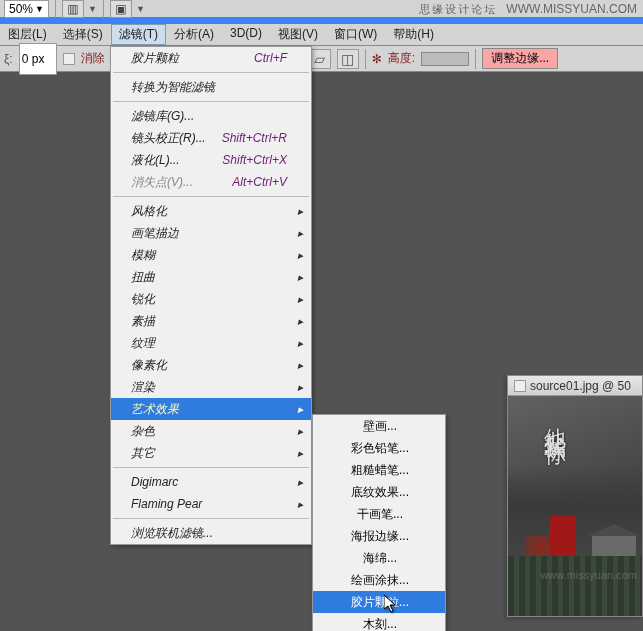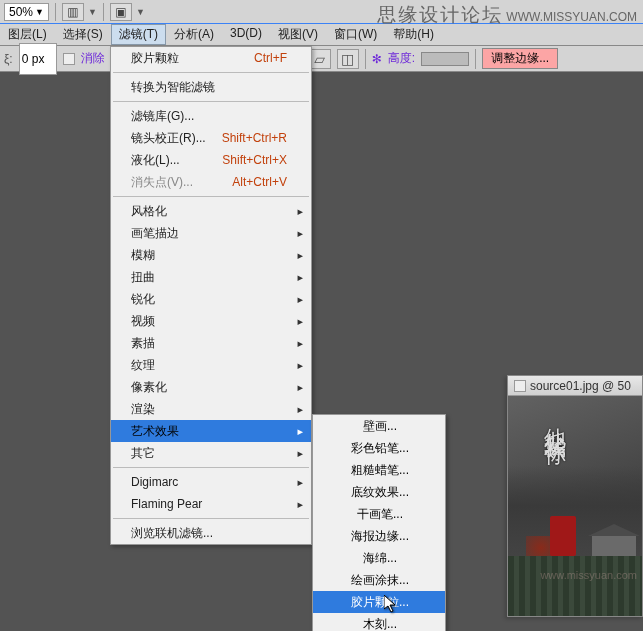--- a/index.html
+++ b/index.html
@@ -4,7 +4,7 @@
 <style>
 * { margin: 0; padding: 0; box-sizing: border-box; font-family: "Microsoft YaHei", SimSun, sans-serif; font-size: 12px; }
 body { background: #535353; width: 643px; height: 631px; overflow: hidden; position: relative; }
-.top-toolbar { background: #d4d4d4; height: 24px; display: flex; align-items: center; padding: 0 4px; gap: 4px; border-bottom: 1px solid #3b82f6; }
+.top-toolbar { background: #d4d4d4; height: 24px; display: flex; align-items: center; padding: 0 4px; gap: 4px; border-bottom: 7px solid #3b82f6; }
 .zoom-select { background: #fff; border: 1px solid #999; padding: 1px 4px; display: flex; align-items: center; gap: 2px; }
 .zoom-select span.arrow { font-size: 9px; }
 .tb-icon { width: 22px; height: 18px; border: 1px solid transparent; display: flex; align-items: center; justify-content: center; color: #444; }

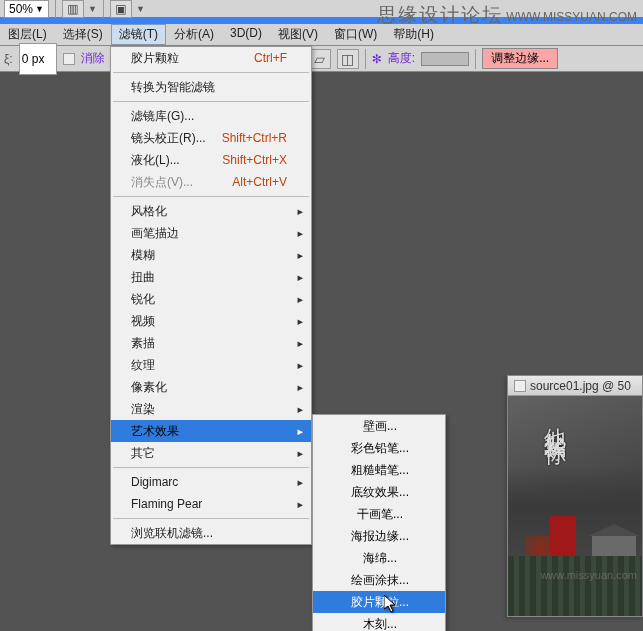--- a/index.html
+++ b/index.html
@@ -11,7 +11,7 @@
 .tb-icon.bordered { border: 1px solid #999; background: #ddd; }
 .tb-sep { width: 1px; height: 18px; background: #999; margin: 0 2px; }
 .watermark-top { position: absolute; right: 6px; top: 2px; color: #666; font-size: 11px; }
-.watermark-top .cn { font-size: 19px; letter-spacing: 2px; }
+.watermark-top .cn { font-size: 11px; letter-spacing: 2px; margin-right: 6px; }
 .menubar { background: #d4d4d4; height: 22px; display: flex; border-bottom: 1px solid #888; }
 .menu-item { padding: 2px 8px; color: #222; cursor: default; }
 .menu-item.active { background: #cde; border: 1px solid #89a; padding: 1px 7px; }

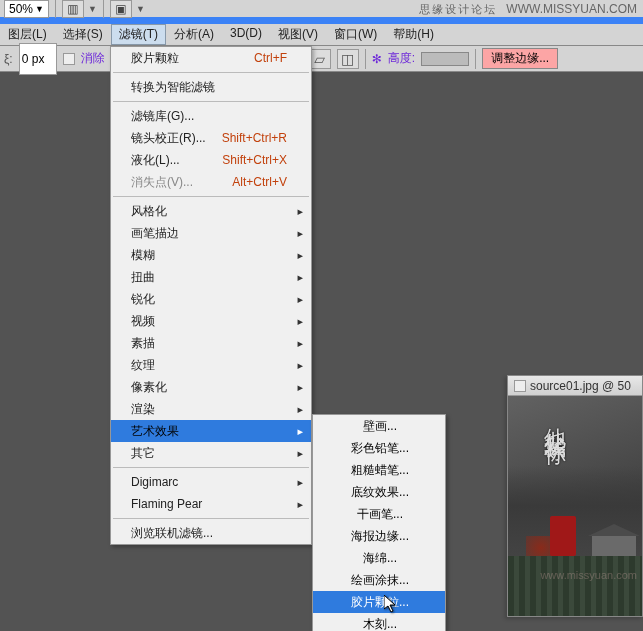--- a/index.html
+++ b/index.html
@@ -19,7 +19,7 @@
 .optbar .lbl { color: #555; }
 .optbar input.px { width: 38px; height: 32px; border: 1px solid #999; background: #fff; padding: 0 2px; }
 .optbar .check { width: 12px; height: 12px; border: 1px solid #999; background: #eee; display: inline-block; }
-.optbar .disabled { color: #6d28d9; }
+.optbar .disabled { color: #7f1d1d; }
 .optbar .slider-box { width: 48px; height: 14px; background: #bbb; border: 1px solid #888; }
 .optbar .btn { background: #fca5a5; border: 1px solid #888; padding: 1px 8px; }
 .optbar .ico { width: 22px; height: 20px; border: 1px solid #999; background: #ddd; display: flex; align-items: center; justify-content: center; color: #555; font-size: 14px; }

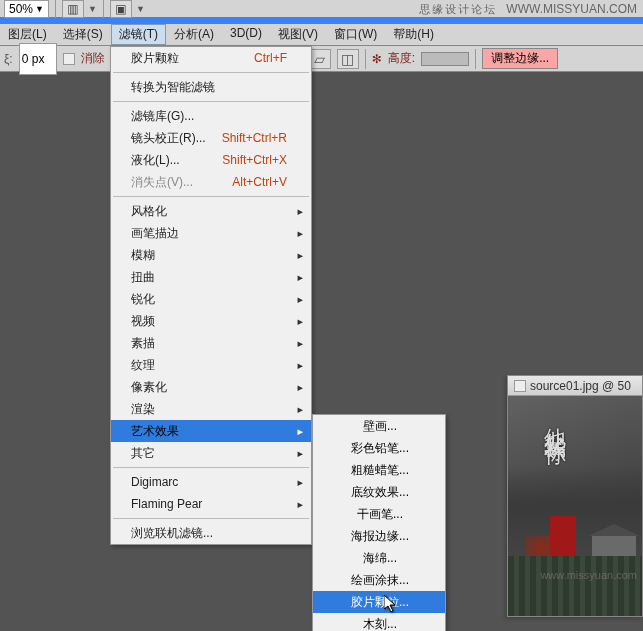--- a/index.html
+++ b/index.html
@@ -25,7 +25,7 @@
 .optbar .ico { width: 22px; height: 20px; border: 1px solid #999; background: #ddd; display: flex; align-items: center; justify-content: center; color: #555; font-size: 14px; }
 .optbar .sep { width: 1px; height: 20px; background: #999; }
 .dropdown { position: absolute; top: 46px; left: 110px; width: 202px; background: #f0f0f0; border: 1px solid #979797; box-shadow: 2px 2px 4px rgba(0,0,0,0.3); }
-.dd-row { display: flex; align-items: center; height: 22px; padding: 0 24px 0 20px; color: #222; position: relative; cursor: default; }
+.dd-row { display: flex; align-items: center; height: 22px; padding: 0 24px 0 20px; color: #222; position: relative; cursor: default; font-style: italic; }
 .dd-row.sep { height: 1px; background: #d0d0d0; margin: 3px 2px; border-top: 1px solid #bbb; padding: 0; }
 .dd-row .shortcut { margin-left: auto; color: #c2410c; }
 .dd-row.hasarrow::after { content: '▸'; position: absolute; right: 8px; font-size: 11px; color: #333; }

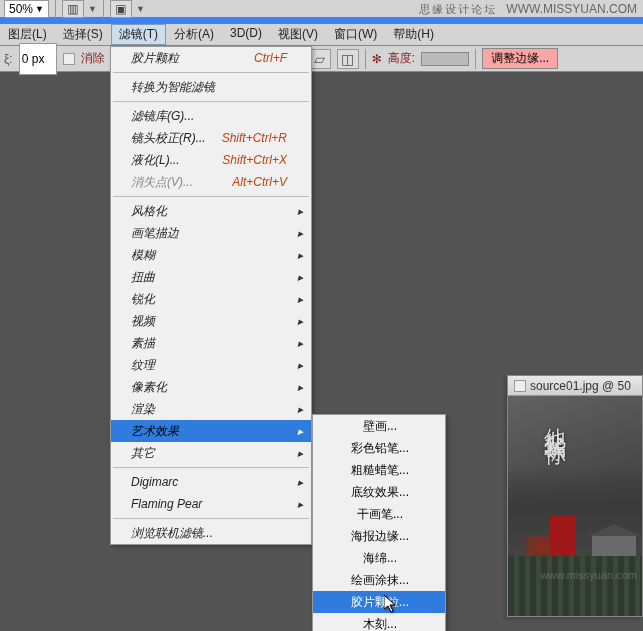--- a/index.html
+++ b/index.html
@@ -27,7 +27,7 @@
 .dropdown { position: absolute; top: 46px; left: 110px; width: 202px; background: #f0f0f0; border: 1px solid #979797; box-shadow: 2px 2px 4px rgba(0,0,0,0.3); }
 .dd-row { display: flex; align-items: center; height: 22px; padding: 0 24px 0 20px; color: #222; position: relative; cursor: default; font-style: italic; }
 .dd-row.sep { height: 1px; background: #d0d0d0; margin: 3px 2px; border-top: 1px solid #bbb; padding: 0; }
-.dd-row .shortcut { margin-left: auto; color: #c2410c; }
+.dd-row .shortcut { margin-left: auto; color: #701a75; }
 .dd-row.hasarrow::after { content: '▸'; position: absolute; right: 8px; font-size: 11px; color: #333; }
 .dd-row.highlight { background: #2f7bde; color: #000000; }
 .dd-row.highlight::after { color: #fff; }

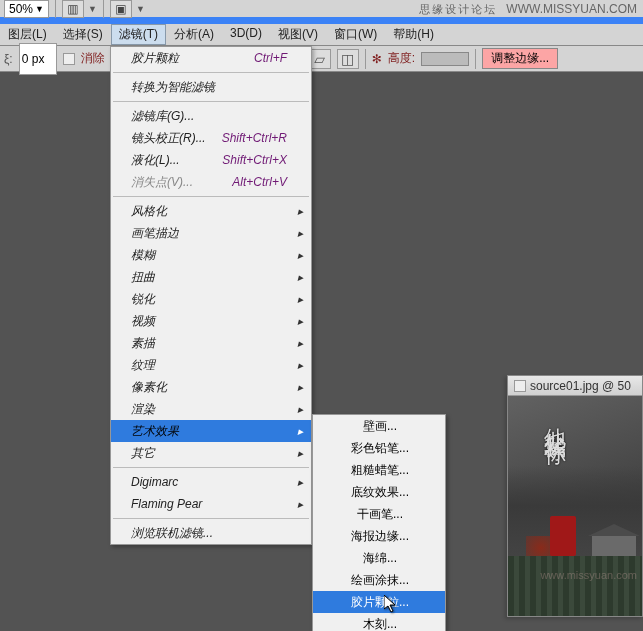--- a/index.html
+++ b/index.html
@@ -139,9 +139,6 @@
       <span>锐化</span>
     </div>
   <div class="dd-row hasarrow">
-      <span>视频</span>
-    </div>
-  <div class="dd-row hasarrow">
       <span>素描</span>
     </div>
   <div class="dd-row hasarrow">

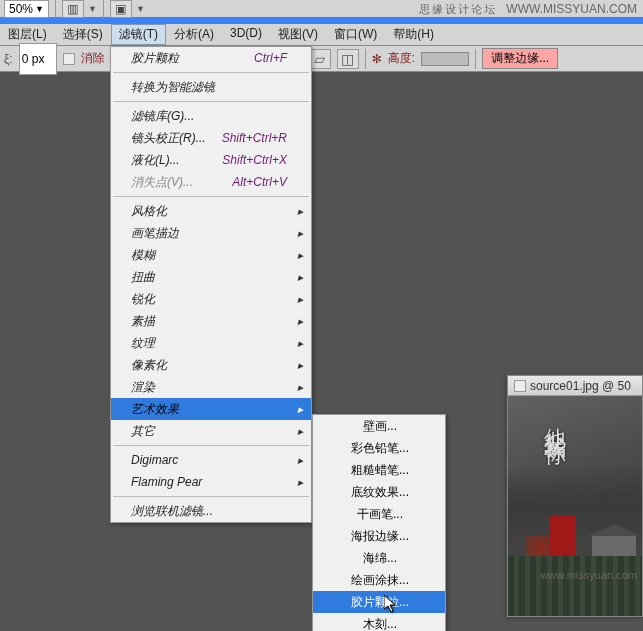--- a/index.html
+++ b/index.html
@@ -29,7 +29,7 @@
 .dd-row.sep { height: 1px; background: #d0d0d0; margin: 3px 2px; border-top: 1px solid #bbb; padding: 0; }
 .dd-row .shortcut { margin-left: auto; color: #701a75; }
 .dd-row.hasarrow::after { content: '▸'; position: absolute; right: 8px; font-size: 11px; color: #333; }
-.dd-row.highlight { background: #2f7bde; color: #000000; }
+.dd-row.highlight { background: #2f7bde; color: #fef9c3; }
 .dd-row.highlight::after { color: #fff; }
 .dd-row.dim { color: #888; }
 .submenu { position: absolute; top: 414px; left: 312px; width: 134px; background: #f0f0f0; border: 1px solid #979797; box-shadow: 2px 2px 4px rgba(0,0,0,0.3); z-index: 5; }

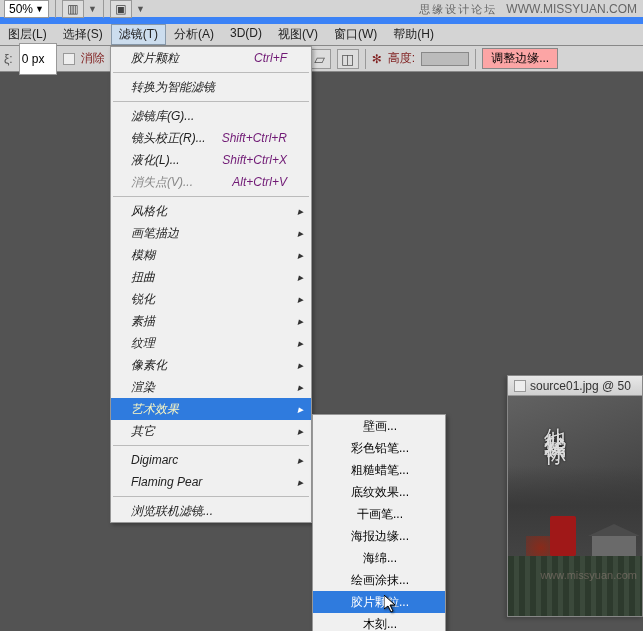--- a/index.html
+++ b/index.html
@@ -154,6 +154,9 @@
       <span>艺术效果</span>
     </div>
   <div class="dd-row hasarrow">
+      <span>杂色</span>
+    </div>
+  <div class="dd-row hasarrow">
       <span>其它</span>
     </div>
   <div class="dd-row sep"></div>

